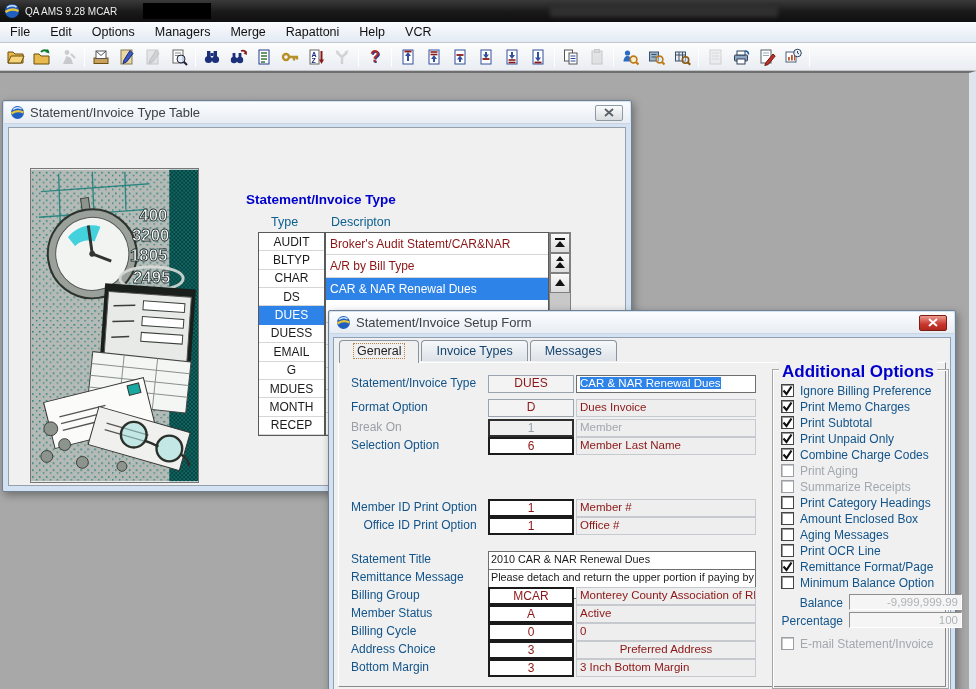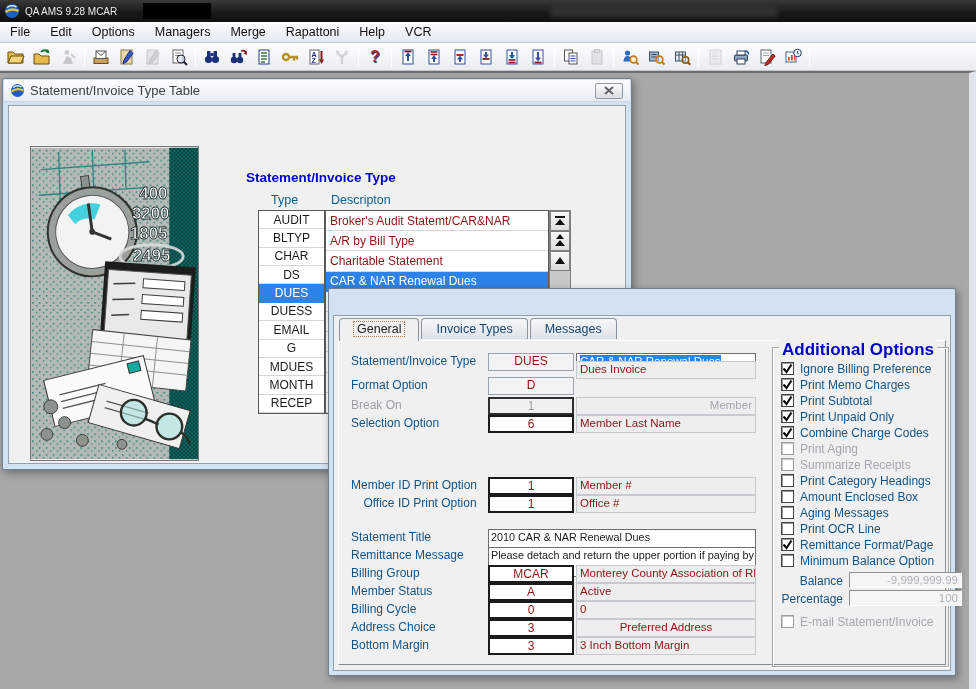--- a/index.html
+++ b/index.html
@@ -28,7 +28,7 @@
 
   
   .win { position:absolute; background:#d3e2f2; border:1px solid #70808e; border-radius:2px;
-    box-shadow:2px 3px 8px rgba(0,0,0,.35); }
+    box-shadow:2px 3px 8px rgba(0,0,0,.35);margin-top:22px; }
   .wtitle { height:22px; margin:1px 1px 0 1px; background:linear-gradient(#fbfdff,#e8edf3);
     border-bottom:1px solid #cdd6e0; display:flex; align-items:center; border-radius:2px 2px 0 0; }
   .wtitle .ttext { color:#3c4248; font-size:13px; margin-left:5px; }

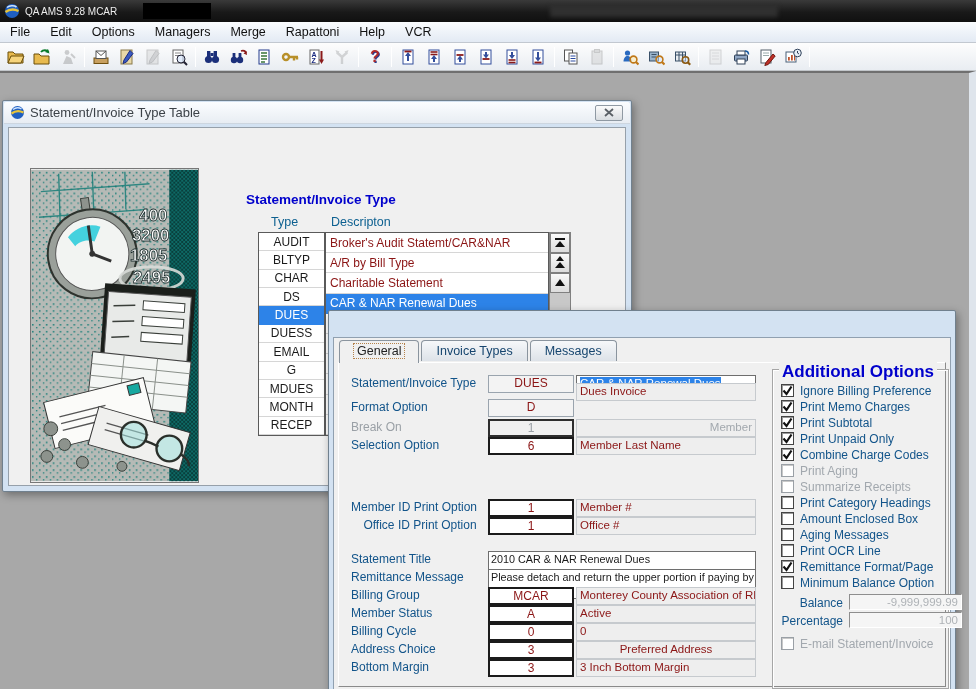--- a/index.html
+++ b/index.html
@@ -493,7 +493,6 @@
     <div id="desclist">
         <div class="drow">Broker's Audit Statemt/CAR&amp;NAR</div>
         <div class="drow">A/R by Bill Type</div>
-        <div class="drow">Charitable Statement</div>
         <div class="drow sel">CAR &amp; NAR Renewal Dues</div>
         <div class="drow"></div>
         <div class="drow"></div>

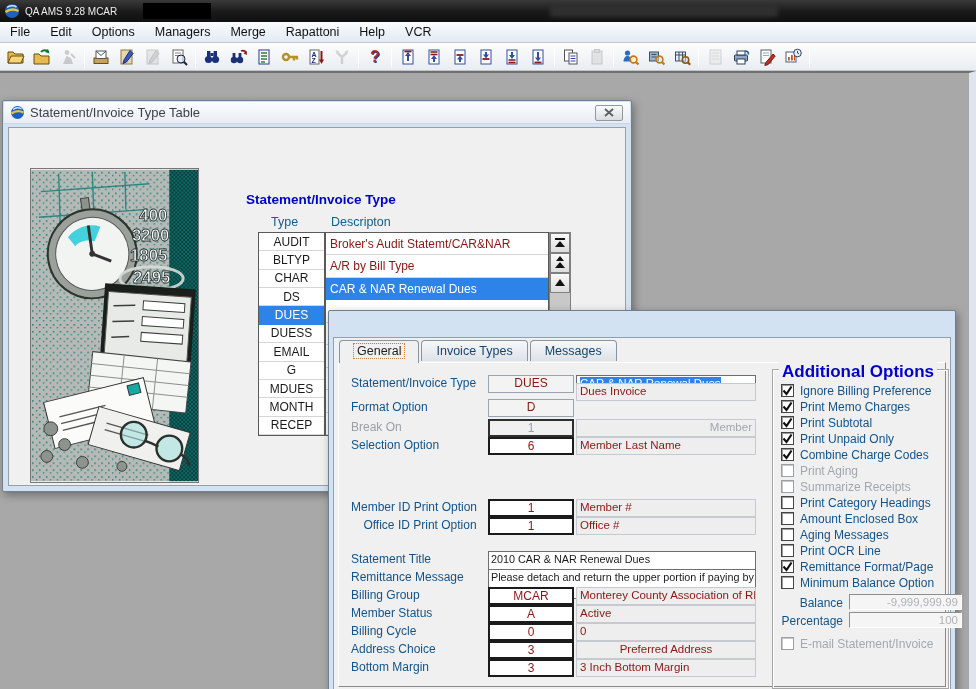--- a/index.html
+++ b/index.html
@@ -524,6 +524,19 @@
 </div>
 
 <div class="win" id="setupwin">
+  <div class="wtitle">
+    <svg width="15" height="15" style="margin-left:6px">
+        <circle cx="7.5" cy="7.5" r="6.5" fill="#1f5fc0"></circle>
+        <path d="M1.5 8.5c4-3 8-3 12-1" stroke="#e8c43a" stroke-width="2.2" fill="none"></path>
+        <path d="M3 4.5c2.5-2 6-2.2 8.5-.5" stroke="#cfe4ff" stroke-width="1.4" fill="none"></path>
+      </svg>
+    <span class="ttext">Statement/Invoice Setup Form</span>
+    <span class="closebtn red">
+        <svg width="10" height="9">
+          <path d="M1 1l8 7M9 1L1 8" stroke="#fff" stroke-width="2"></path>
+        </svg>
+      </span>
+  </div>
   <div id="dlgbody">
     <div id="tabs">
         <div class="tab active"><span class="tlabel">General</span></div>

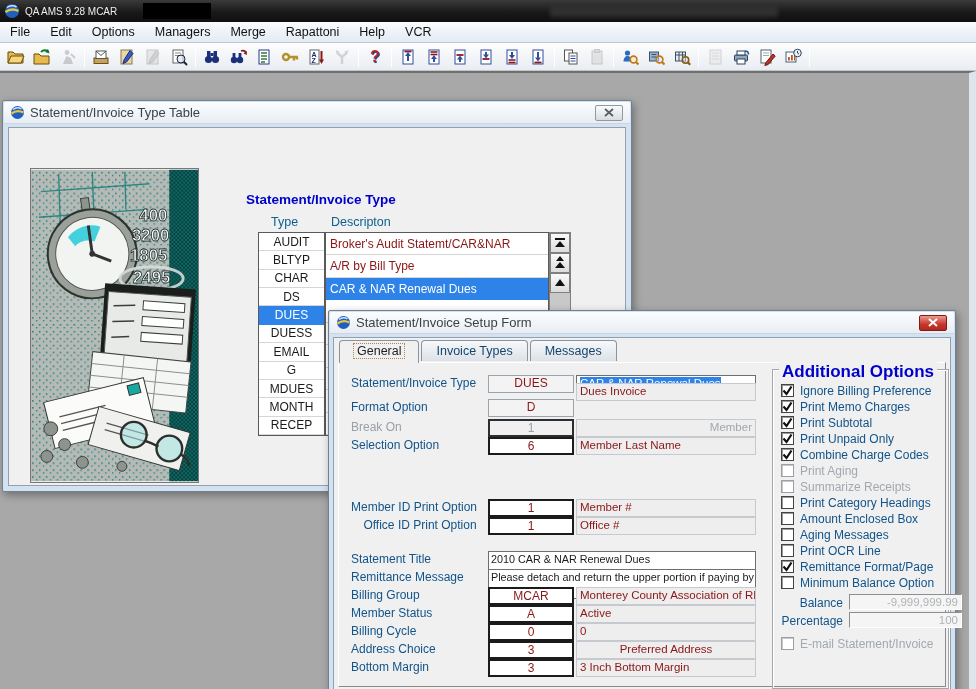--- a/index.html
+++ b/index.html
@@ -550,7 +550,7 @@
           <div class="fdesc input" style="top: 12px;"><span class="sel">CAR &amp; NAR Renewal Dues</span></div>
           <div class="flabel" style="top: 36px;">Format Option</div>
           <div class="fcode ro" style="top: 36px;">D</div>
-          <div class="fdesc" style="top: 20px;">Dues Invoice</div>
+          <div class="fdesc" style="top: 36px;">Dues Invoice</div>
           <div class="flabel dis" style="top: 56px;">Break On</div>
           <div class="fcode dis" style="top: 56px;">1</div>
           <div class="fdesc dis" style="top: 56px;">Member</div>

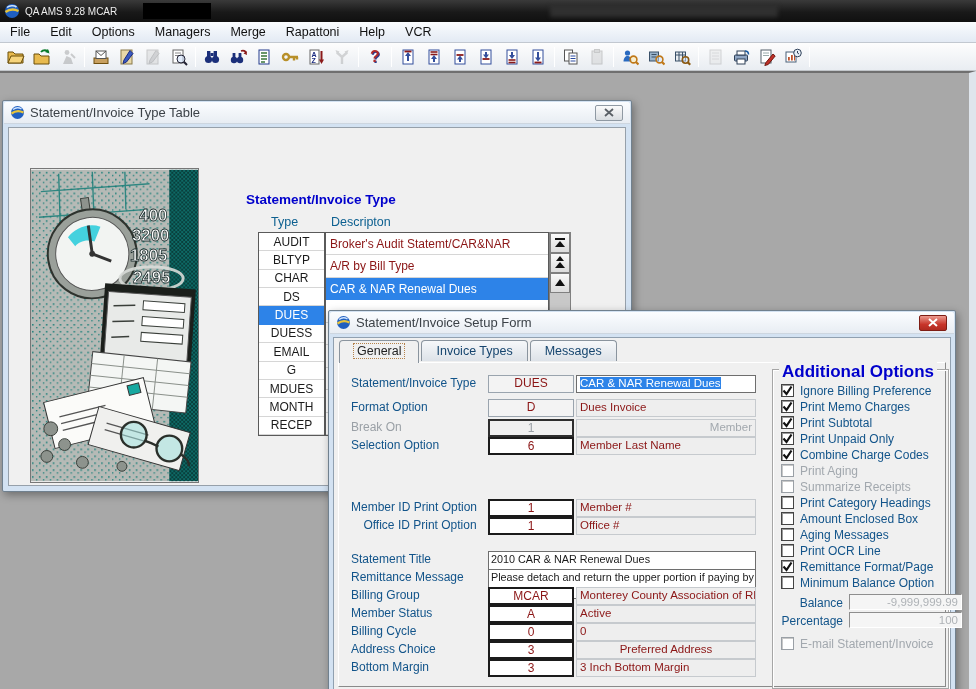--- a/index.html
+++ b/index.html
@@ -75,7 +75,7 @@
   .fcode.dis { border:2px solid #2e2e2e; background:#f0f0f0; color:#9aa0a6; }
   .fdesc { position:absolute; left:237px; width:180px; height:18px; padding:1px 3px 0 3px; color:#8b1515;
     font-size:11.5px; background:#eeeeee; border:1px solid #c6cace; white-space:nowrap; overflow:hidden; }
-  .fdesc.dis { color:#a2a8ae;text-align:right; }
+  .fdesc.dis { color:#a2a8ae; }
   .fdesc.input { background:#fff; border:1px solid #6e6e6e; color:#111; }
   .fdesc.input .sel { background:#2d83e8; color:#fff; }
   .fwide { position:absolute; left:149px; width:268px; height:30px; padding:1px 2px 0 2px; background:#fff;

